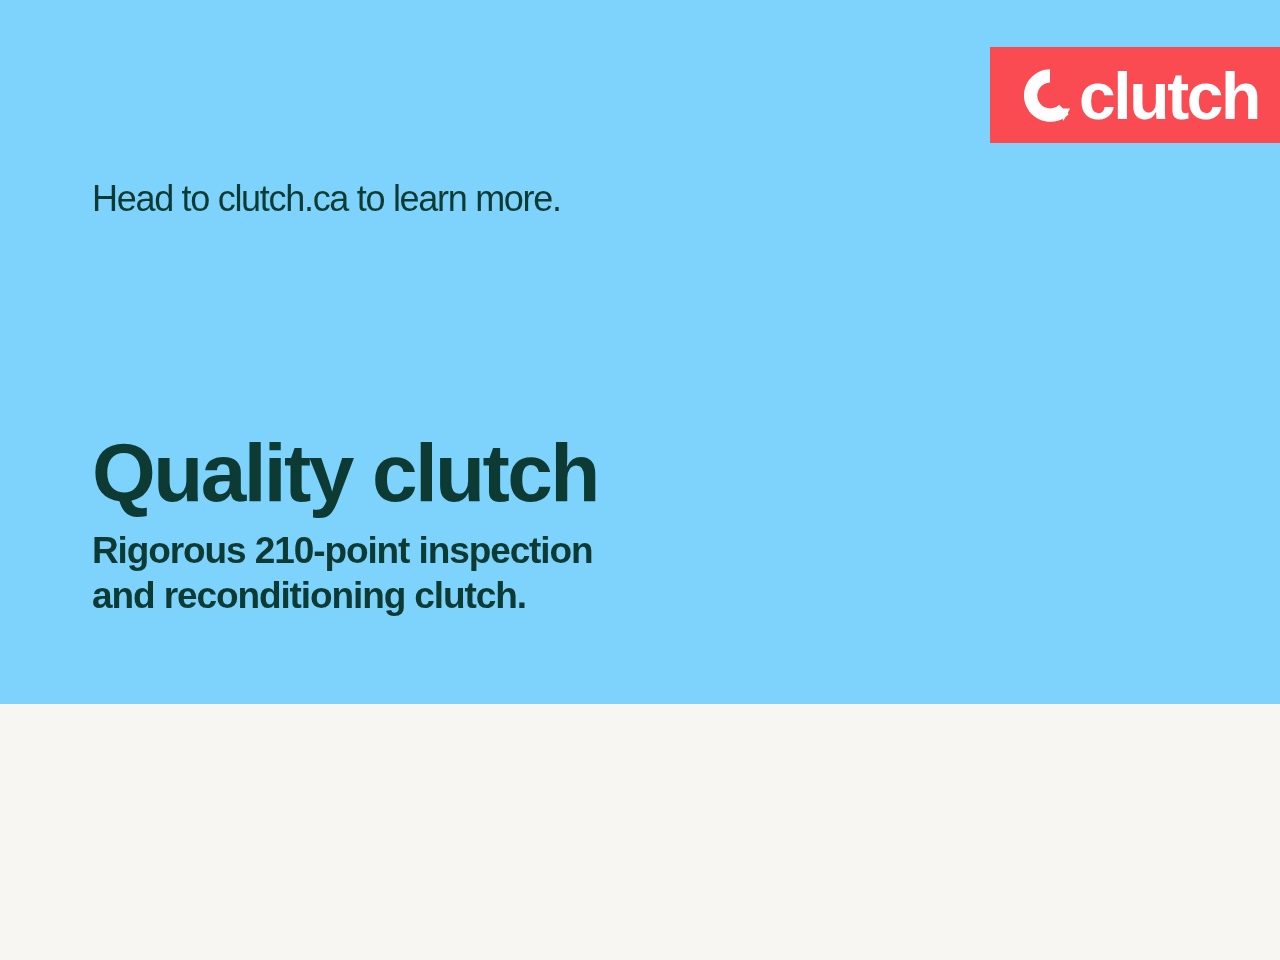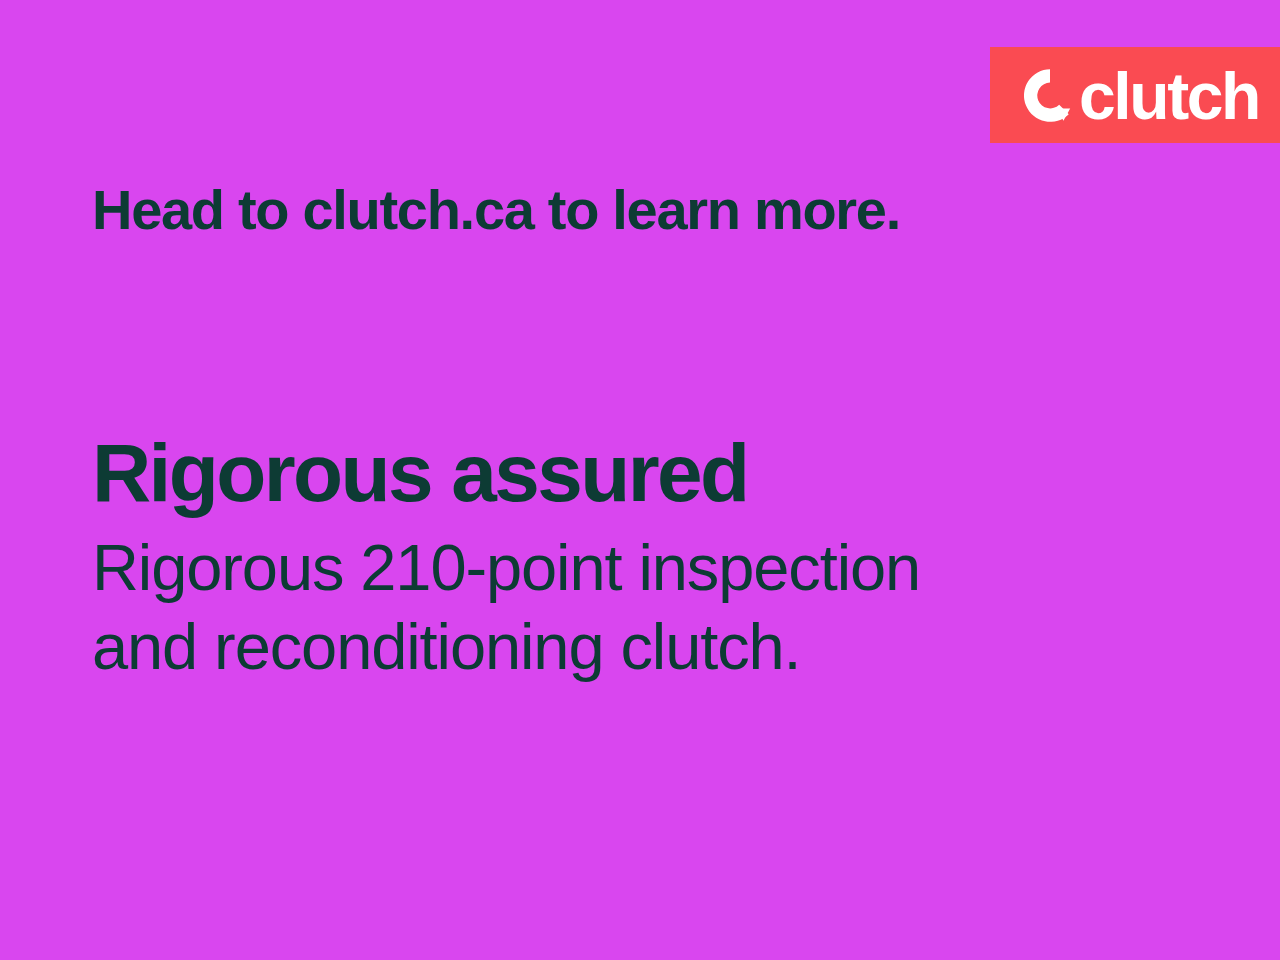--- a/index.html
+++ b/index.html
@@ -19,8 +19,8 @@
   .slide {
     position: relative;
     width: 1280px;
-    height: 960px;
-    background: #d946ef;
+    height: 704px;
+    background: #7dd3fc;
   }
 
   

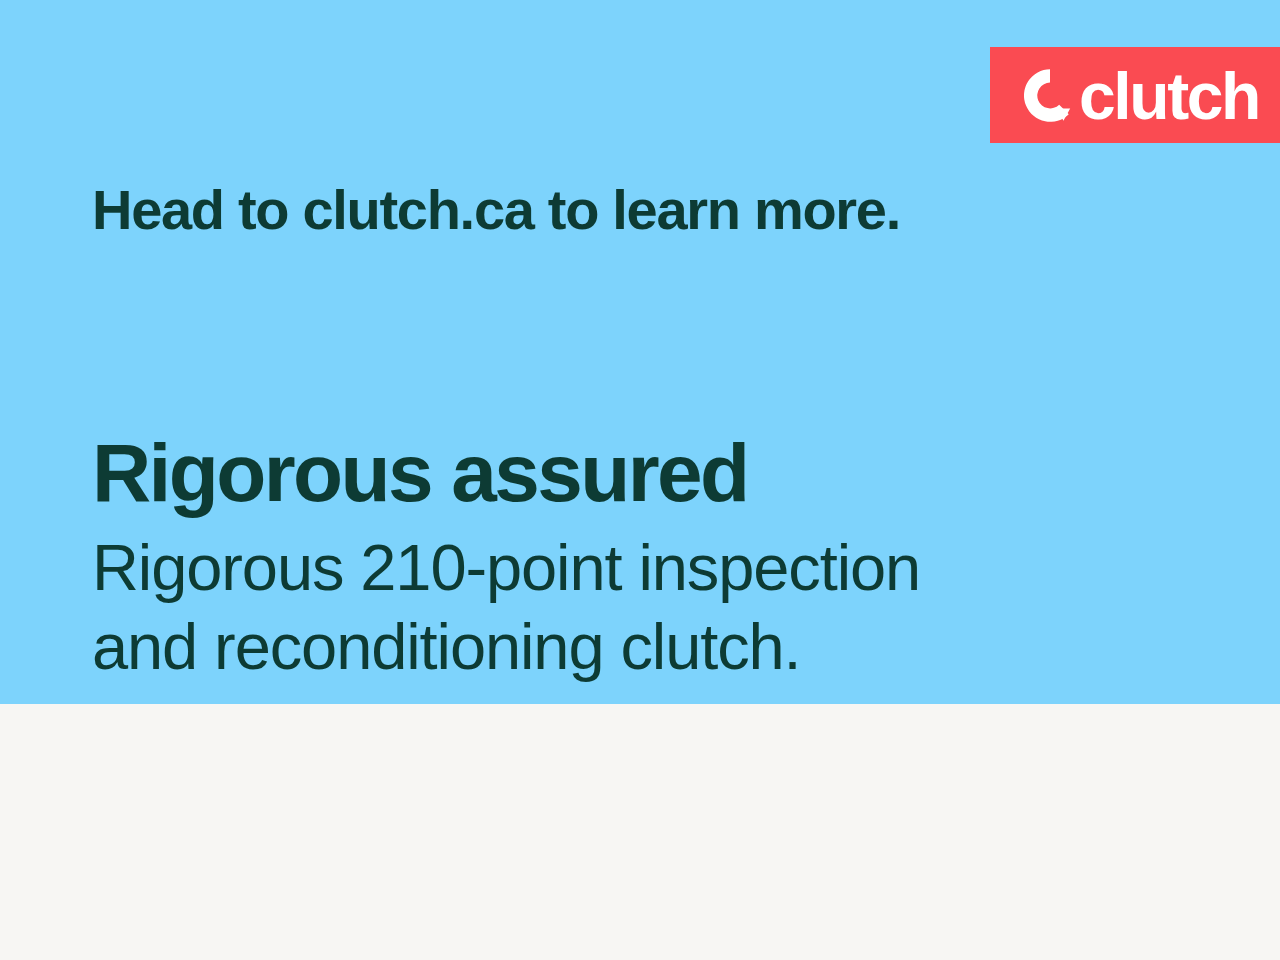--- a/index.html
+++ b/index.html
@@ -70,8 +70,8 @@
     position: absolute;
     left: 92px;
     top: 180px;
-    font-size: 56px;
-    font-weight: 700;
+    font-size: 36px;
+    font-weight: 400;
     letter-spacing: -1.3px;
     color: #0d3b34;
     line-height: 1.08;

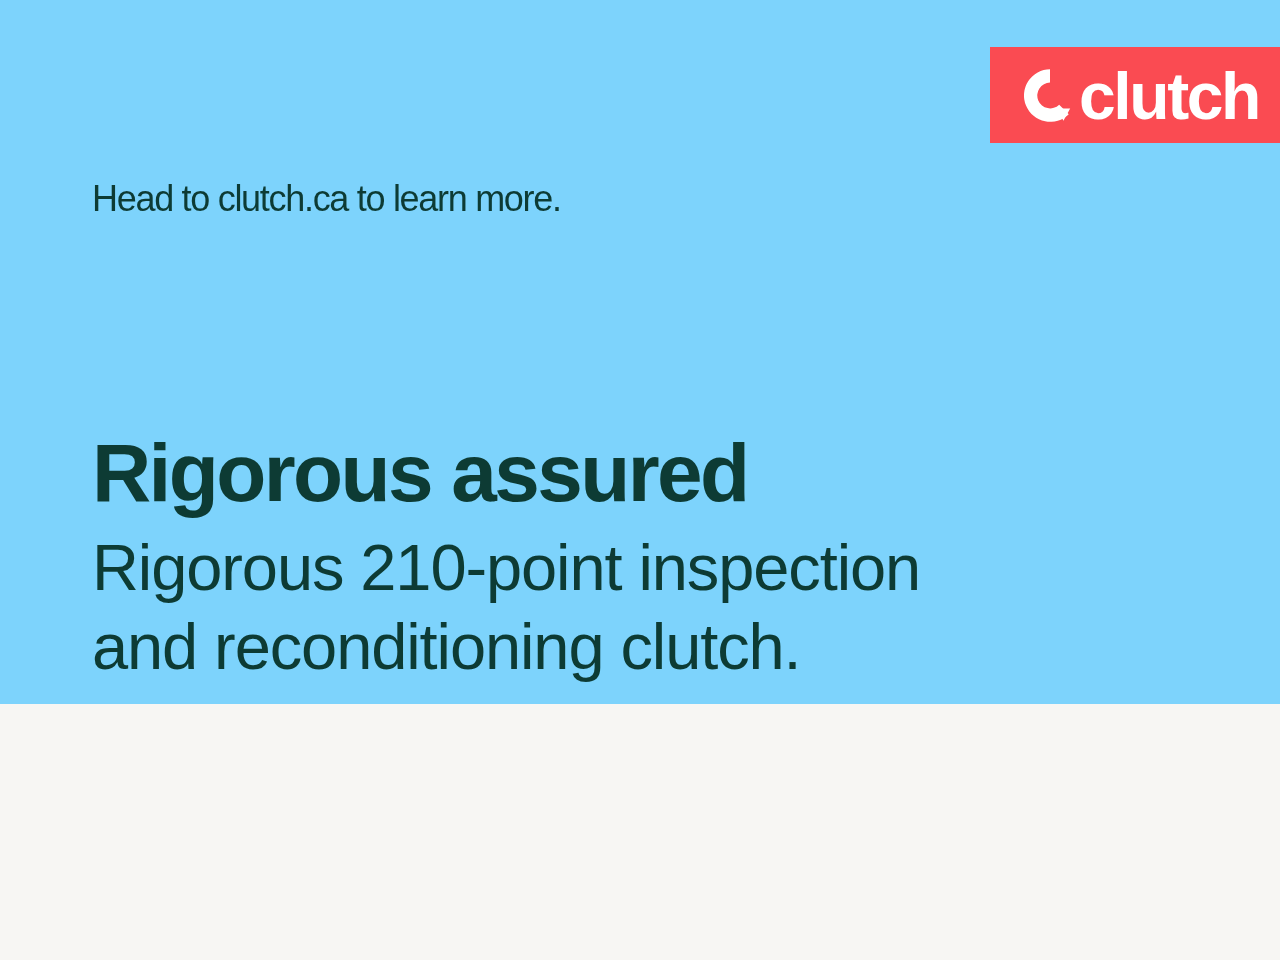--- a/index.html
+++ b/index.html
@@ -134,7 +134,7 @@
   <div class="kicker">Head to clutch.ca to learn more.</div>
 
   <div class="content-block">
-    <h1 class="headline">Rigorous assured</h1>
+    <h1 class="headline">Quality clutch</h1>
     <p class="subcopy">
       <span class="line">Rigorous 210-point inspection</span>
       <span class="line">and reconditioning clutch.</span>

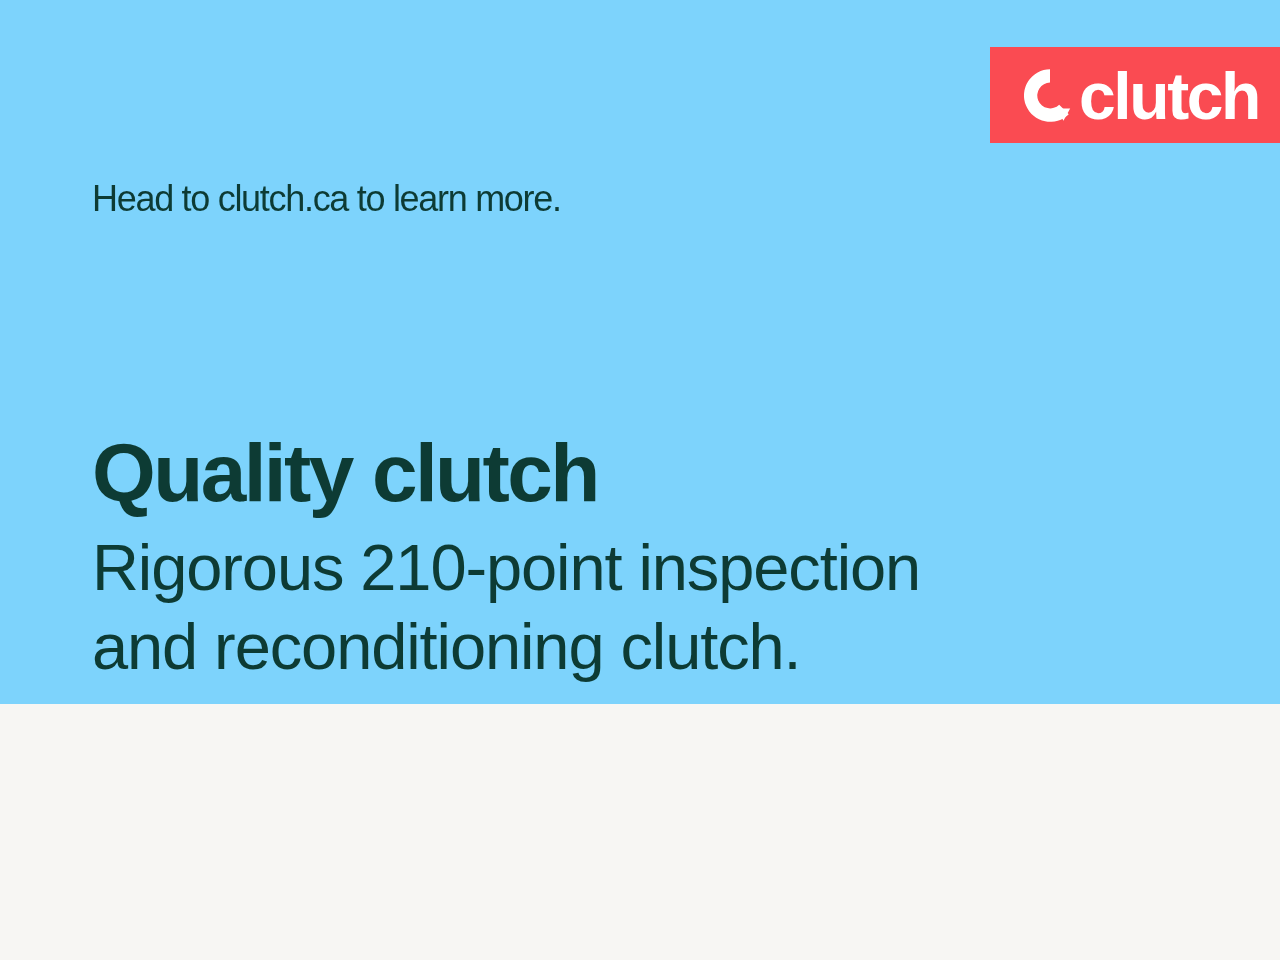--- a/index.html
+++ b/index.html
@@ -97,8 +97,8 @@
 
   .subcopy {
     margin: 14px 0 16px 0;
-    font-size: 65px;
-    font-weight: 400;
+    font-size: 37px;
+    font-weight: 700;
     letter-spacing: -1.1px;
     color: #0d3b34;
     line-height: 1.22;

